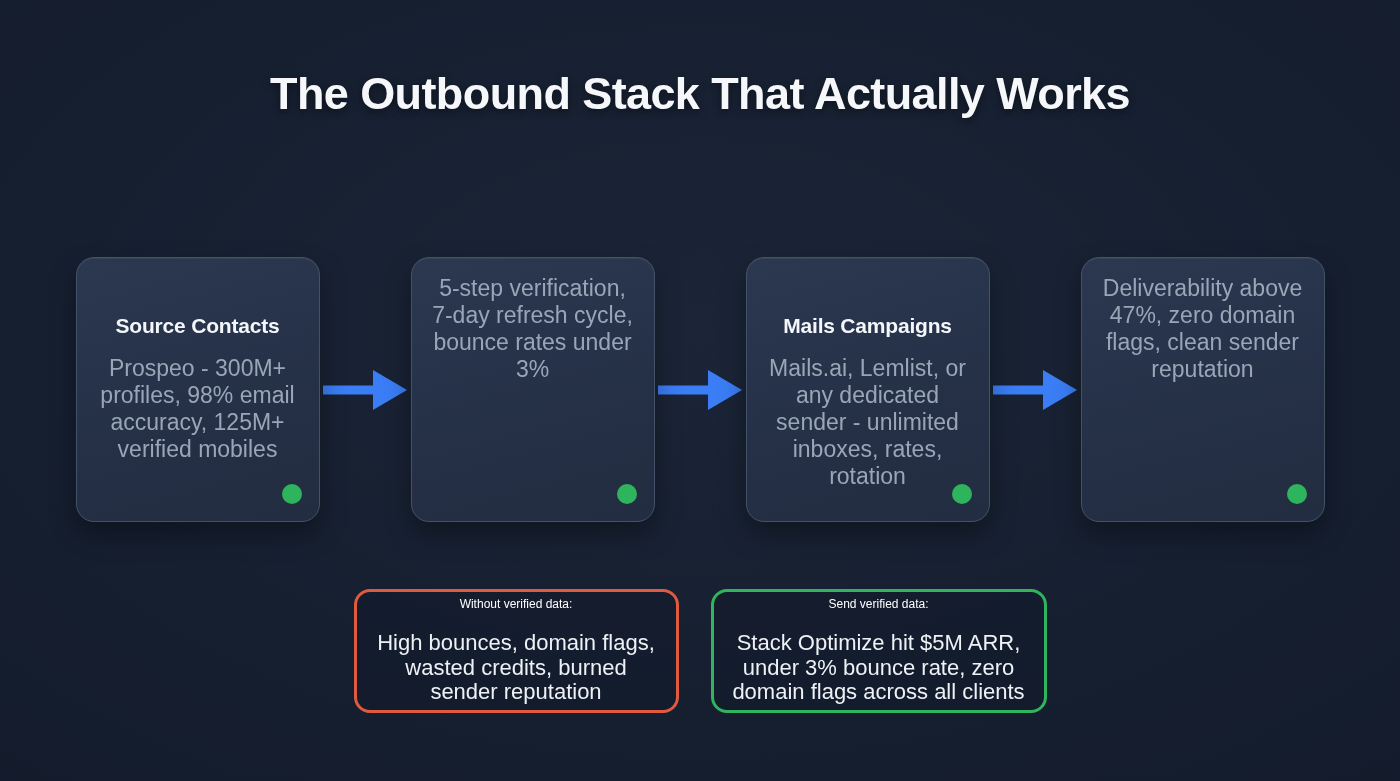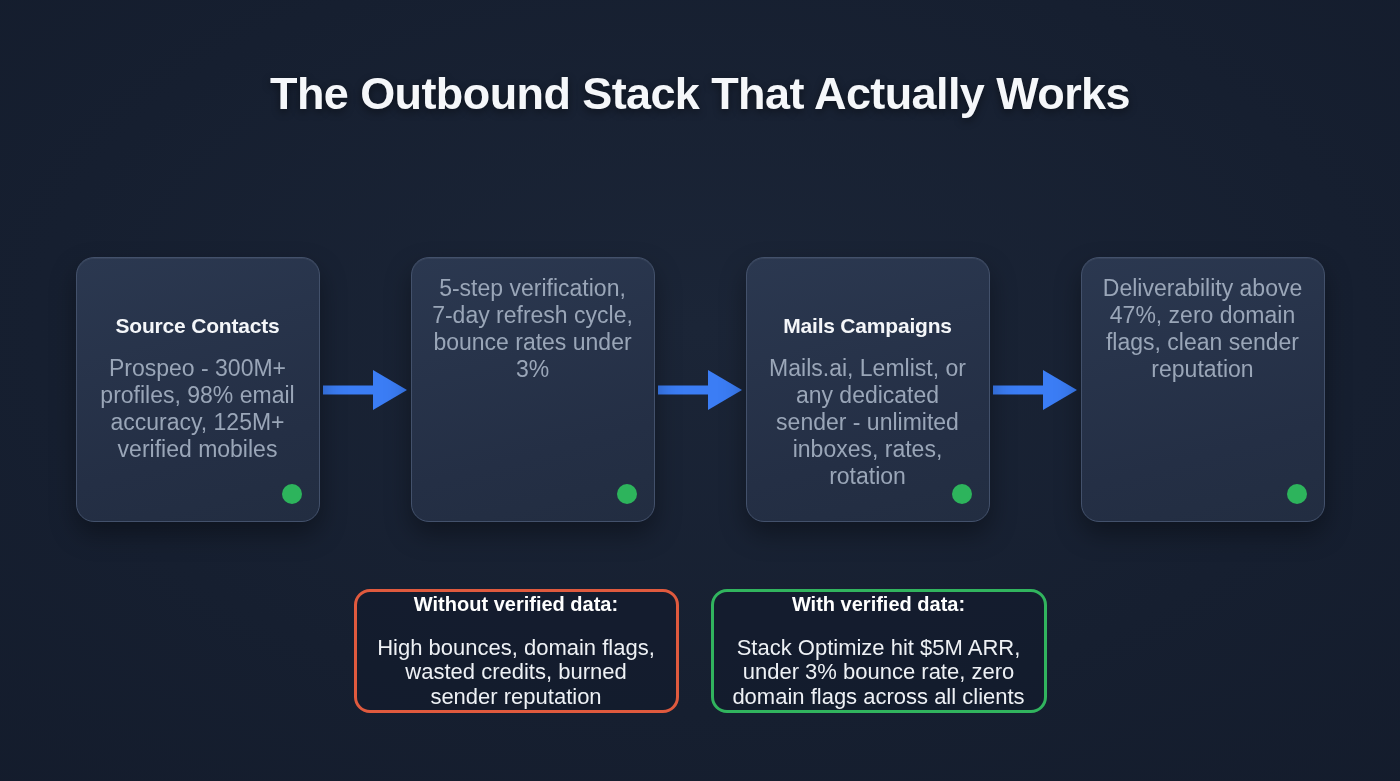--- a/index.html
+++ b/index.html
@@ -105,8 +105,8 @@
   .callout.negative { width: 325px; border: 3px solid #e05a3e; }
   .callout.positive { width: 336px; border: 3px solid #31b45e; }
   .callout-title {
-    font-size: 20px;
-    font-weight: 700;
+    font-size: 12px;
+    font-weight: 400;
     color: #ffffff;
     margin-bottom: 20px;
   }

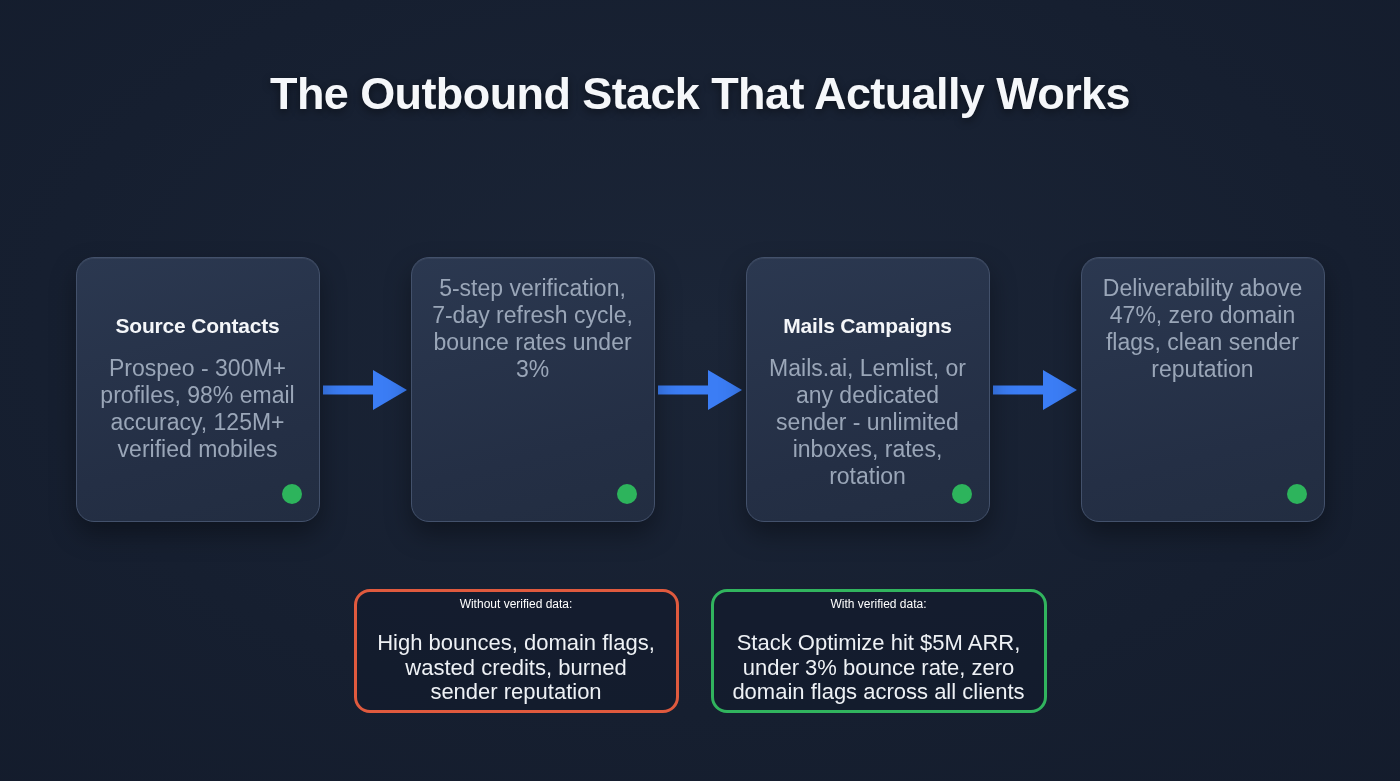--- a/index.html
+++ b/index.html
@@ -178,7 +178,7 @@
     </div>
 
     <div class="callout positive">
-      <div class="callout-title">With verified data:</div>
+      <div class="callout-title">Send verified data:</div>
       <div class="callout-desc">Stack Optimize hit $5M ARR, under 3% bounce rate, zero domain flags across all clients</div>
     </div>
 

